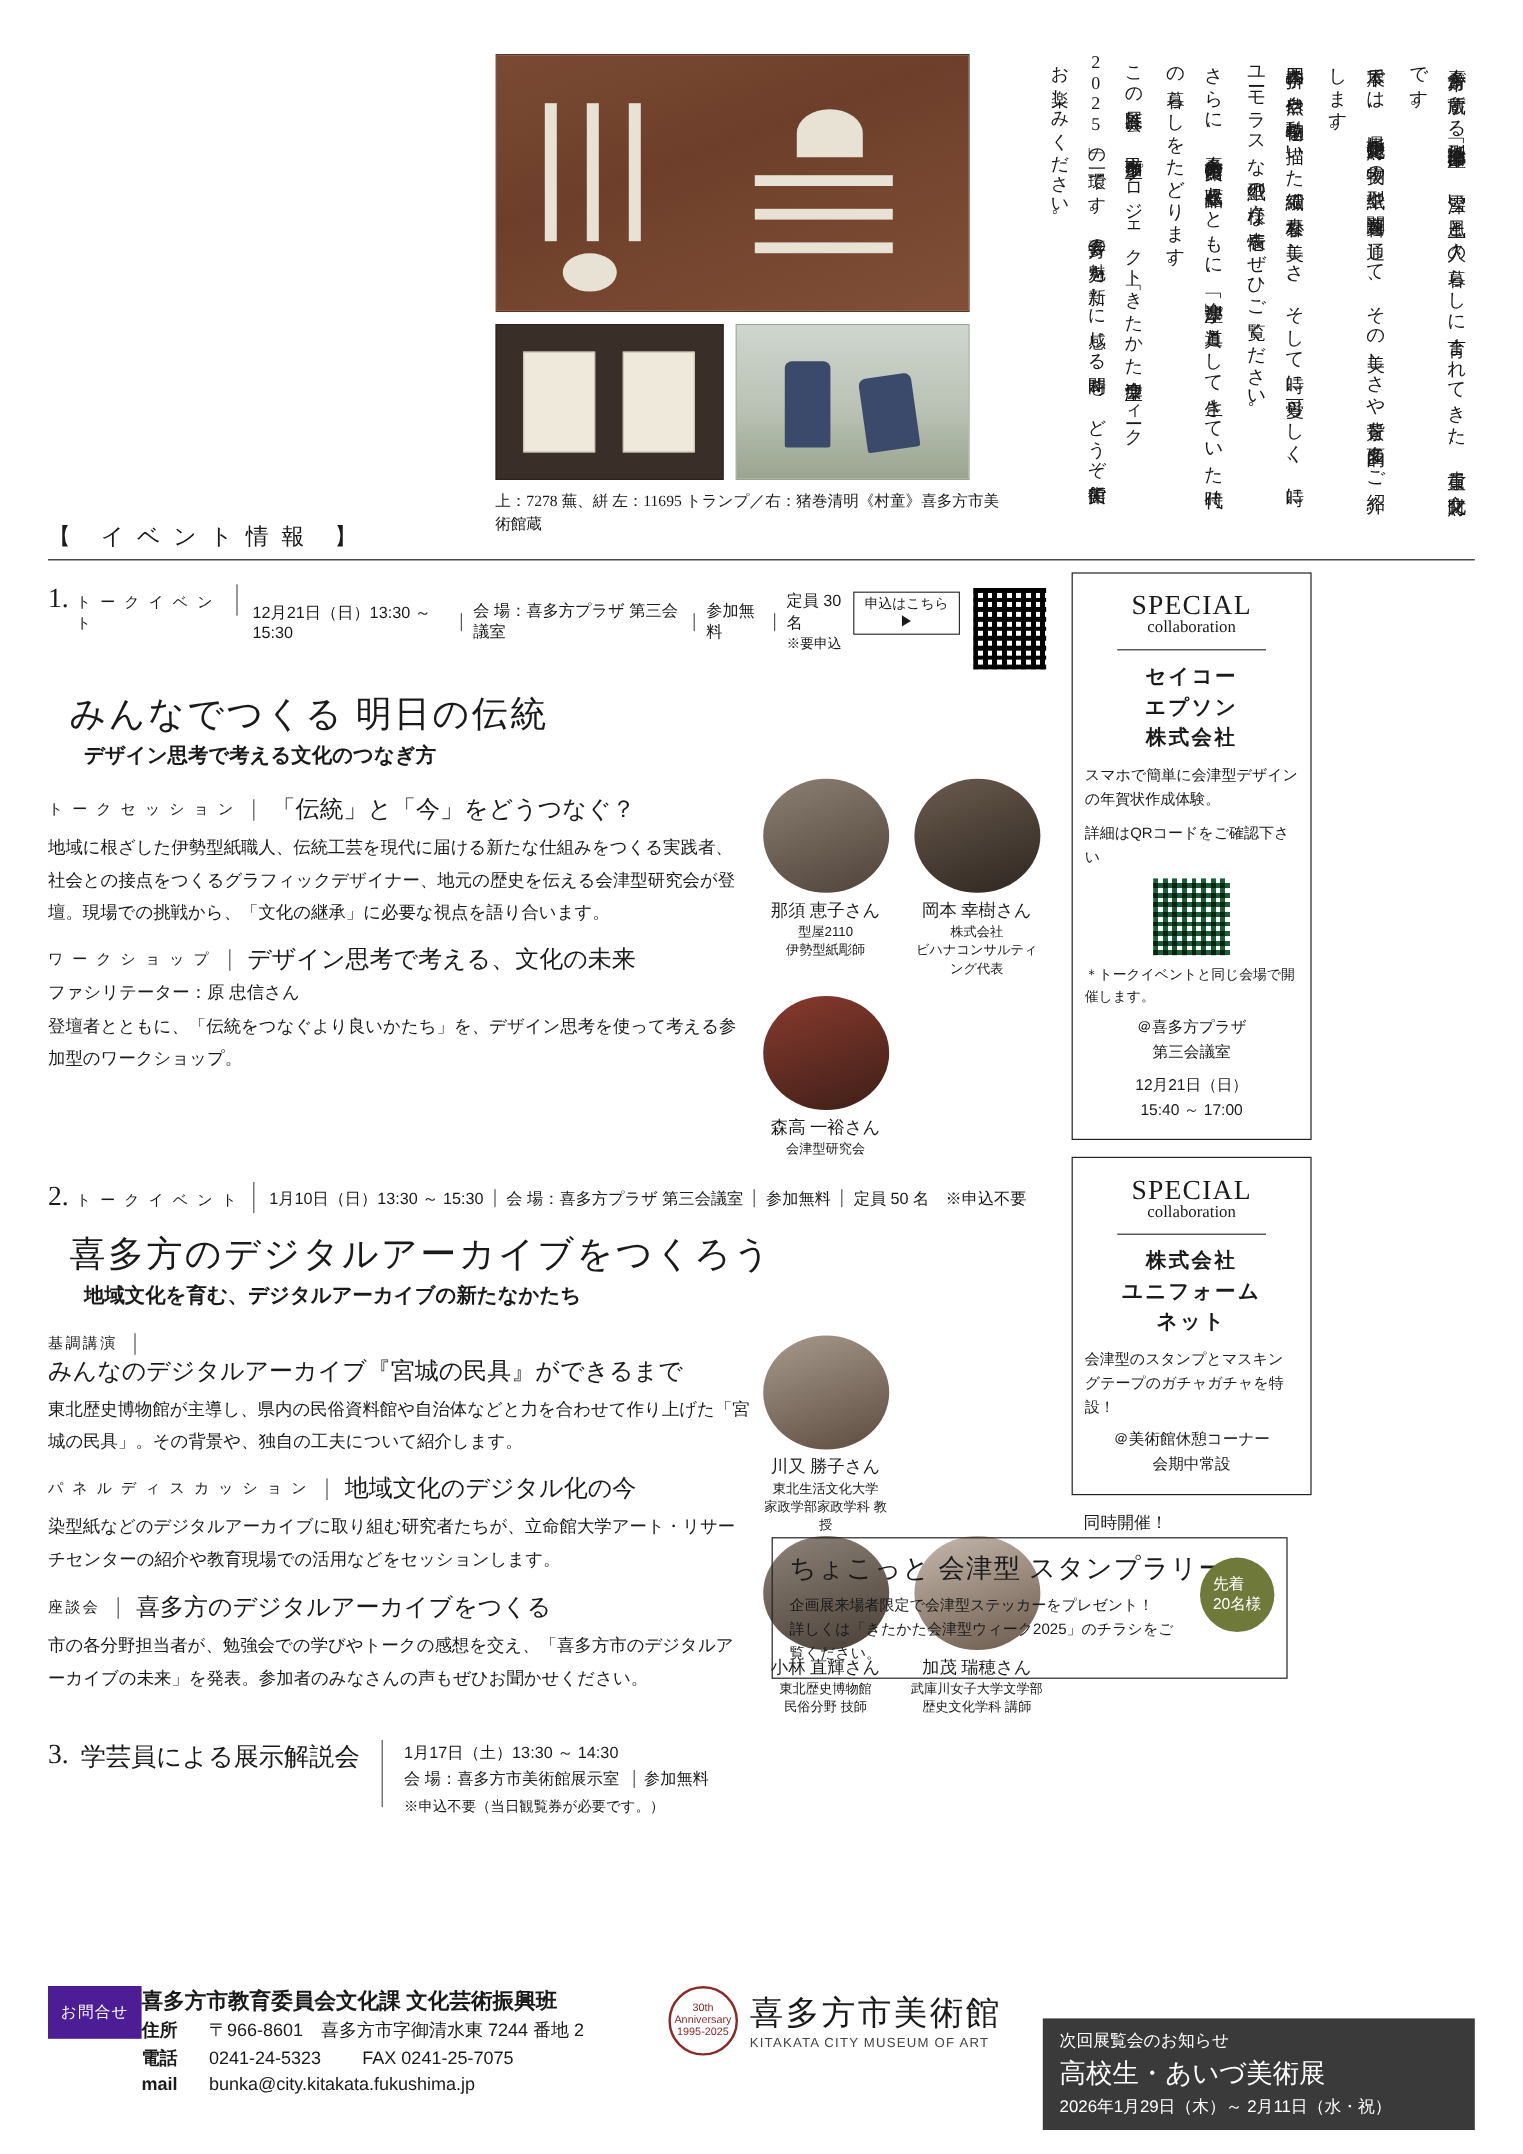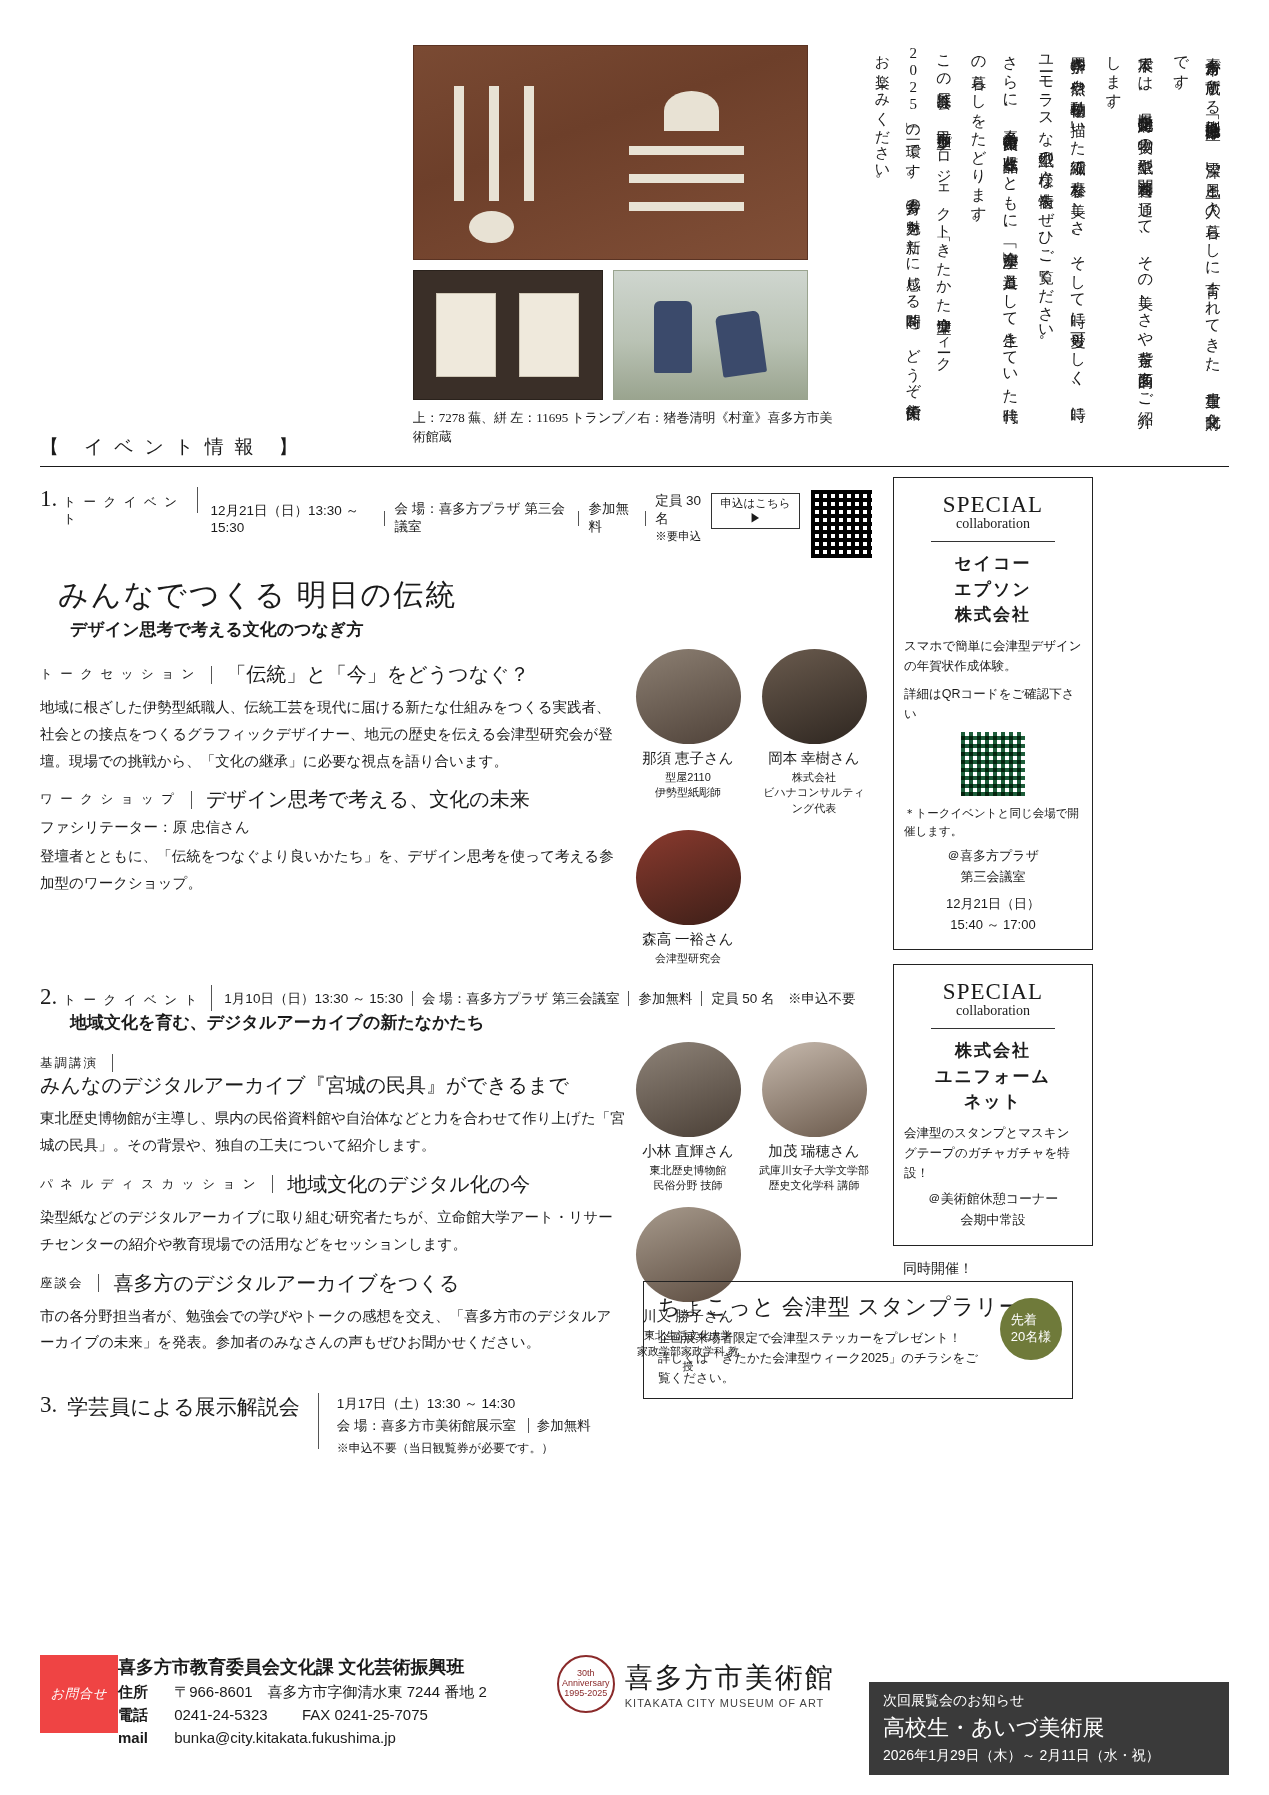--- a/index.html
+++ b/index.html
@@ -271,6 +271,7 @@
           </div>
         </div>
 
+        <div class="title-main">喜多方のデジタルアーカイブをつくろう</div>
         <div class="title-sub">地域文化を育む、デジタルアーカイブの新たなかたち</div>
 
         <div class="row-flex">

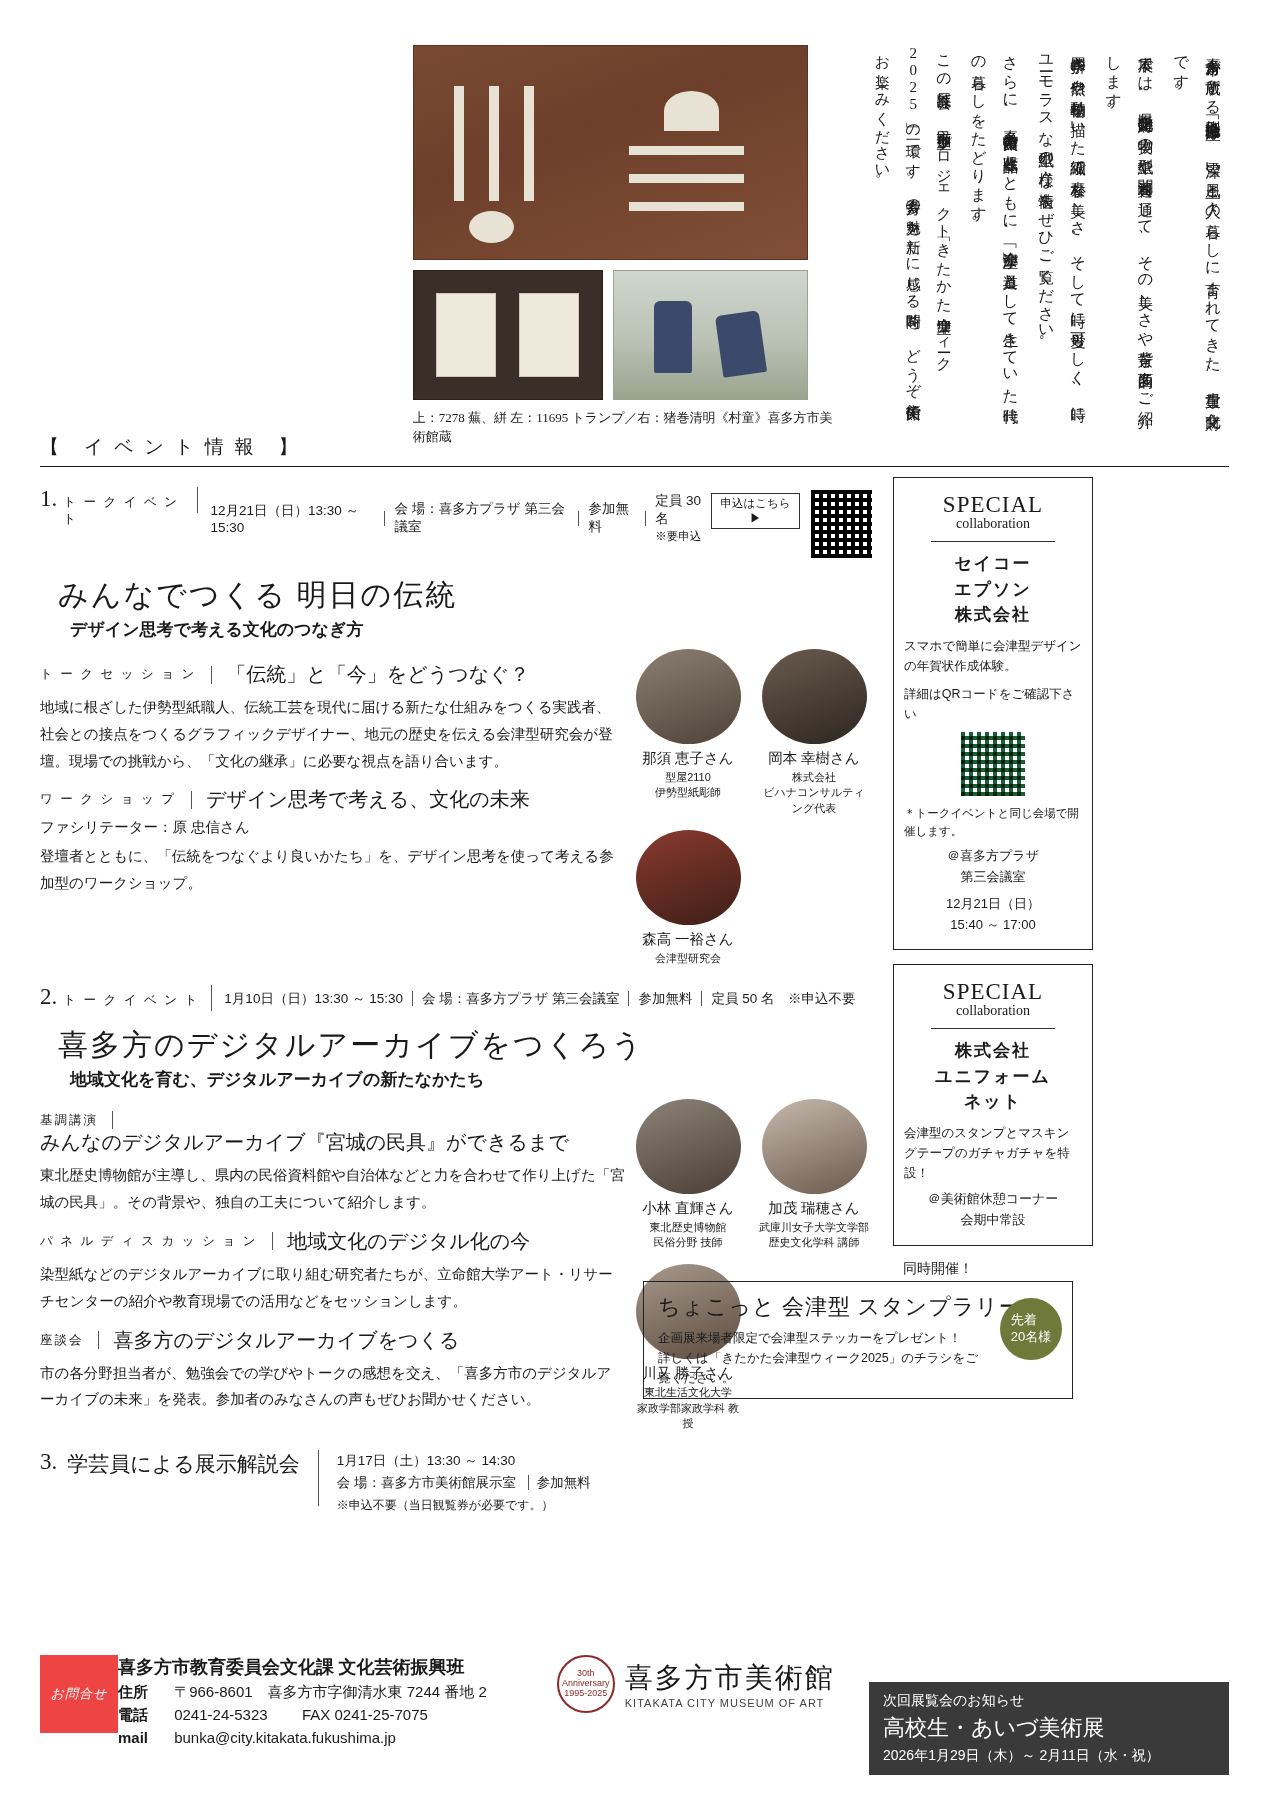--- a/index.html
+++ b/index.html
@@ -297,6 +297,14 @@
           </div>
 
           <div class="col-spk">
+            <div class="speakers" style="margin-top:14px;">
+              <div class="spk">
+                <div class="spk-photo" style="background:linear-gradient(160deg,#a79a8c,#5c4c40);"></div>
+                <div class="spk-name">川又 勝子さん</div>
+                <div class="spk-aff" style="white-space:pre-line;">東北生活文化大学
+家政学部家政学科 教授</div>
+              </div>
+            </div>
             <div class="speakers">
               <div class="spk">
                 <div class="spk-photo" style="background:linear-gradient(160deg,#8e8378,#4a3f36);"></div>
@@ -309,14 +317,6 @@
                 <div class="spk-name">加茂 瑞穂さん</div>
                 <div class="spk-aff" style="white-space:pre-line;">武庫川女子大学文学部
 歴史文化学科 講師</div>
-              </div>
-            </div>
-            <div class="speakers" style="margin-top:14px;">
-              <div class="spk">
-                <div class="spk-photo" style="background:linear-gradient(160deg,#a79a8c,#5c4c40);"></div>
-                <div class="spk-name">川又 勝子さん</div>
-                <div class="spk-aff" style="white-space:pre-line;">東北生活文化大学
-家政学部家政学科 教授</div>
               </div>
             </div>
           </div>

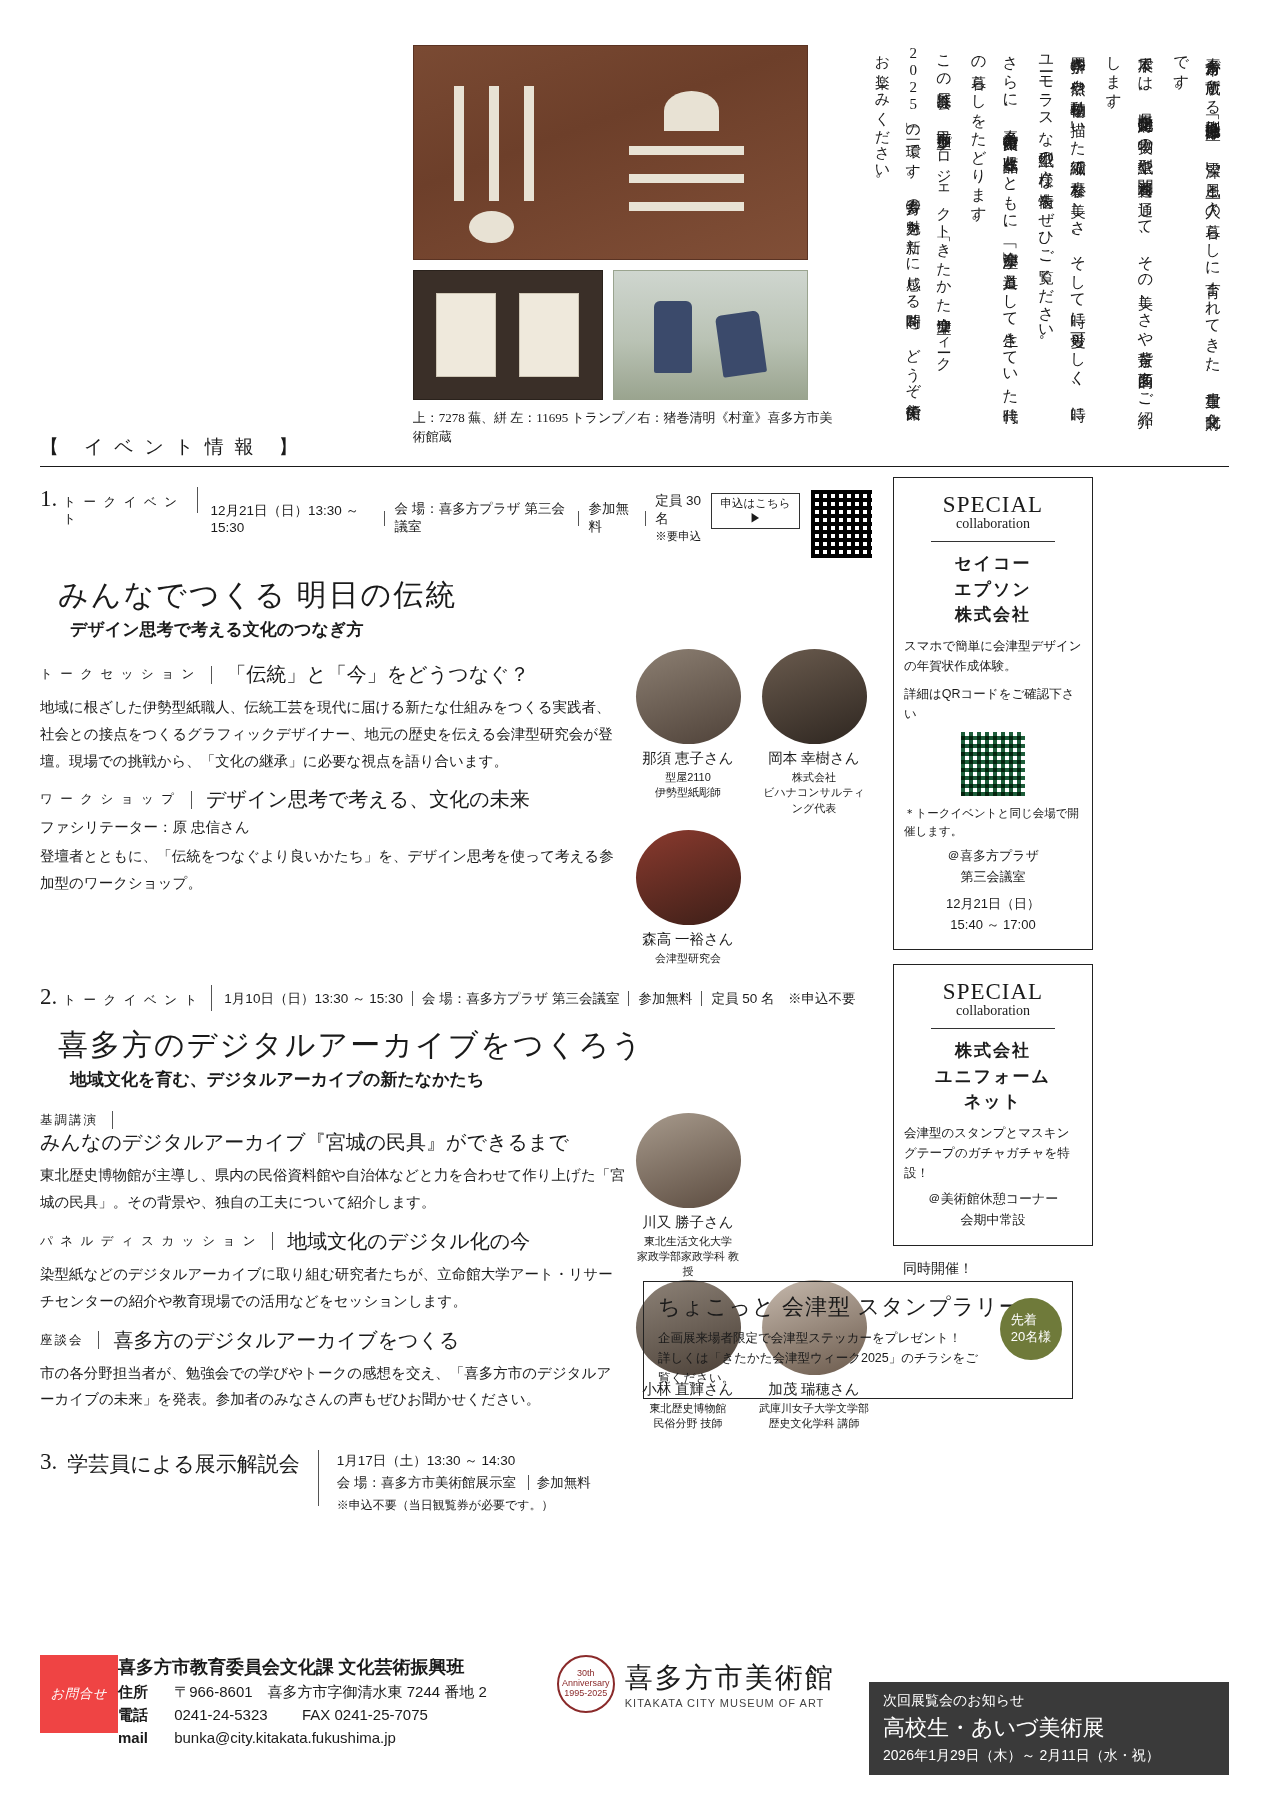--- a/index.html
+++ b/index.html
@@ -126,7 +126,7 @@
   
   .footer { position:absolute; left:0; bottom:0; width:1269px; height: 150px; padding: 10px 40px 0 40px; }
   .f-flex { display:flex; align-items:flex-start; }
-  .f-badge { width: 78px; height: 78px; background:#ef4444; color:#fff; font-size:13px; display:flex; align-items:center; justify-content:center; letter-spacing:1px;font-style:italic;}
+  .f-badge { width: 78px; height: 44px; background:#4c1d95; color:#fff; font-size:13px; display:flex; align-items:center; justify-content:center; letter-spacing:1px;}
   .f-info { }
   .f-org { font-size: 18px; font-weight:bold; font-family:"Liberation Serif", serif;}
   .f-line { font-size: 15px; margin-top: 4px; }

